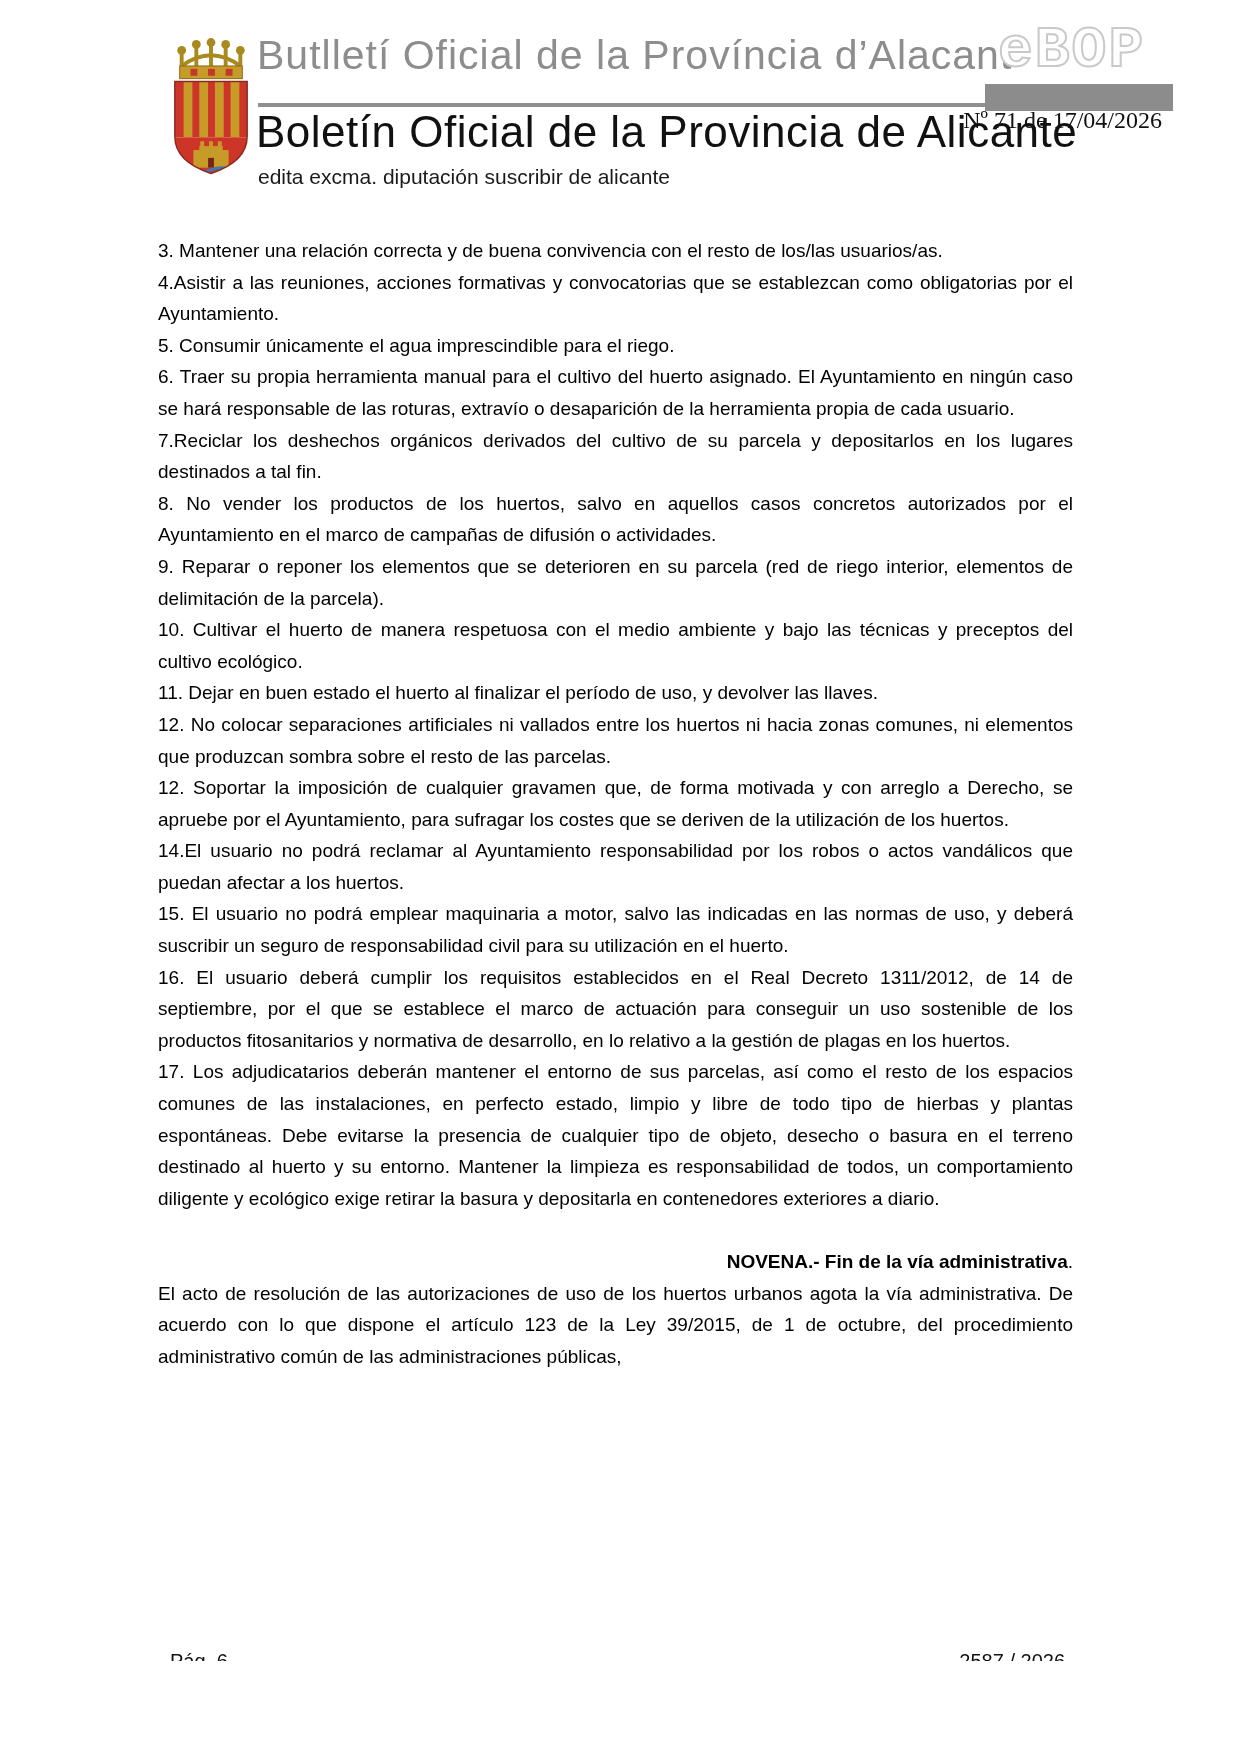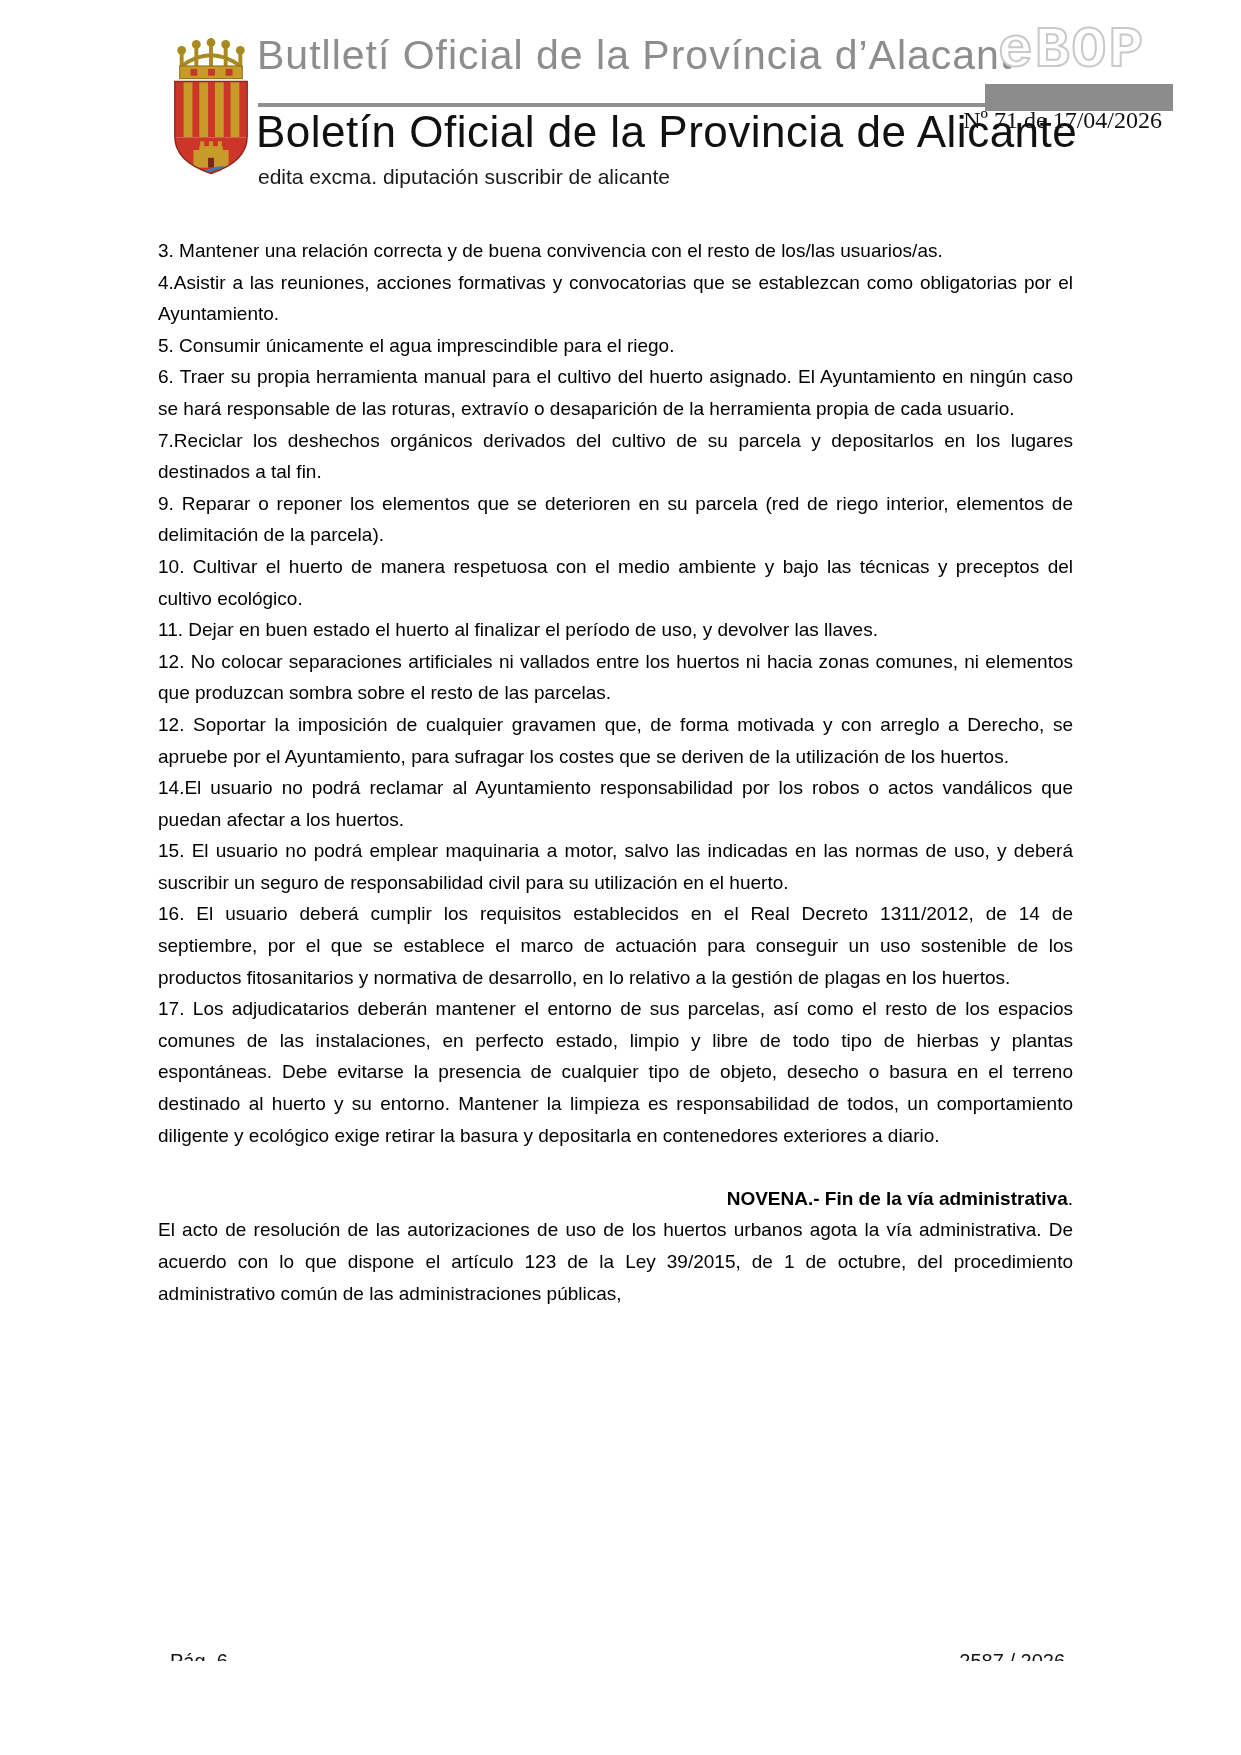--- a/index.html
+++ b/index.html
@@ -145,6 +145,7 @@
     <p>5. Consumir únicamente el agua imprescindible para el riego.</p>
     <p>6. Traer su propia herramienta manual para el cultivo del huerto asignado. El Ayuntamiento en ningún caso se hará responsable de las roturas, extravío o desaparición de la herramienta propia de cada usuario.</p>
     <p>7.Reciclar los deshechos orgánicos derivados del cultivo de su parcela y depositarlos en los lugares destinados a tal fin.</p>
+    <p>8. No vender los productos de los huertos, salvo en aquellos casos concretos autorizados por el Ayuntamiento en el marco de campañas de difusión o actividades.</p>
     <p>9. Reparar o reponer los elementos que se deterioren en su parcela (red de riego interior, elementos de delimitación de la parcela).</p>
     <p>10. Cultivar el huerto de manera respetuosa con el medio ambiente y bajo las técnicas y preceptos del cultivo ecológico.</p>
     <p>11. Dejar en buen estado el huerto al finalizar el período de uso, y devolver las llaves.</p>

